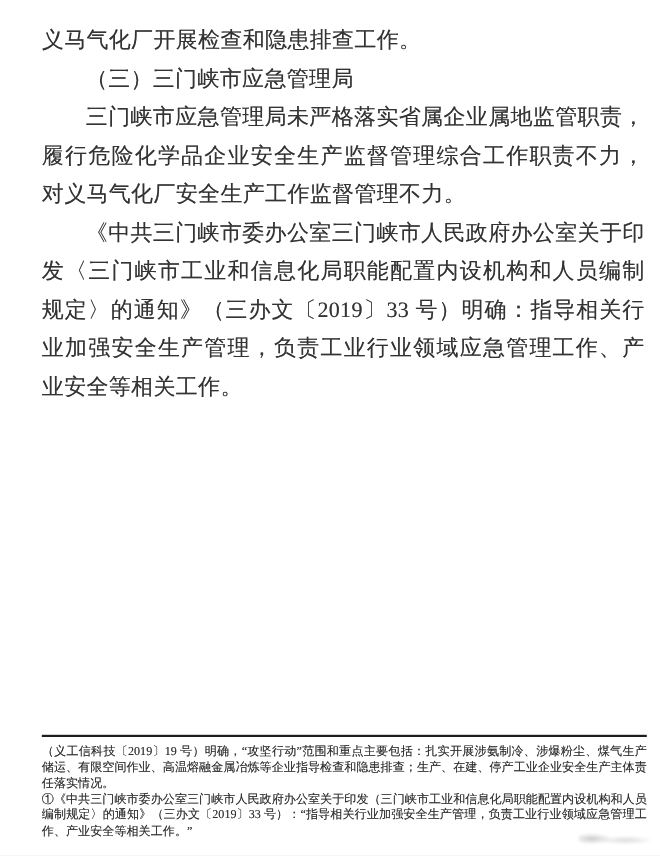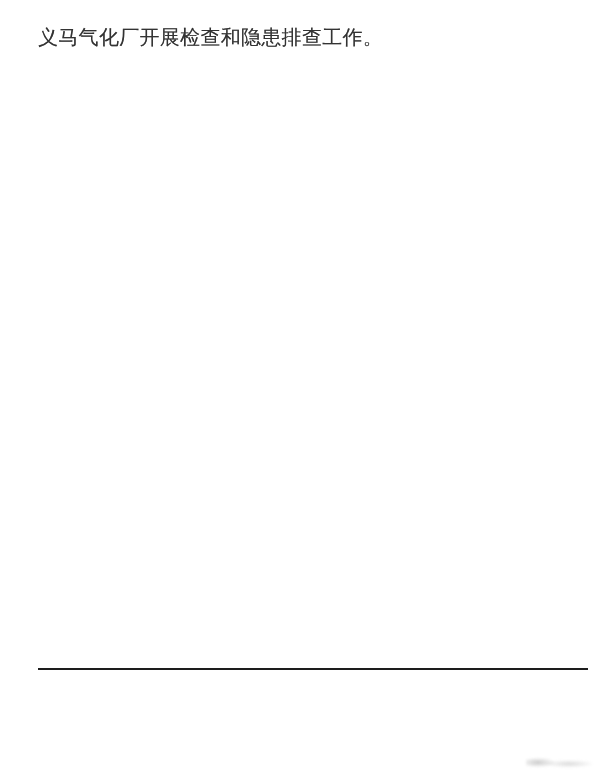--- a/index.html
+++ b/index.html
@@ -73,6 +73,7 @@
 <div class="page">
   <div class="body-text" id="body-text">
       <div class="para"><span>义马气化厂开展检查和隐患排查工作。</span></div>
+      <div class="para indent"><span>（三）三门峡市应急管理局</span></div>
     </div>
   <div class="footnote-area">
     <hr class="footnote-rule">

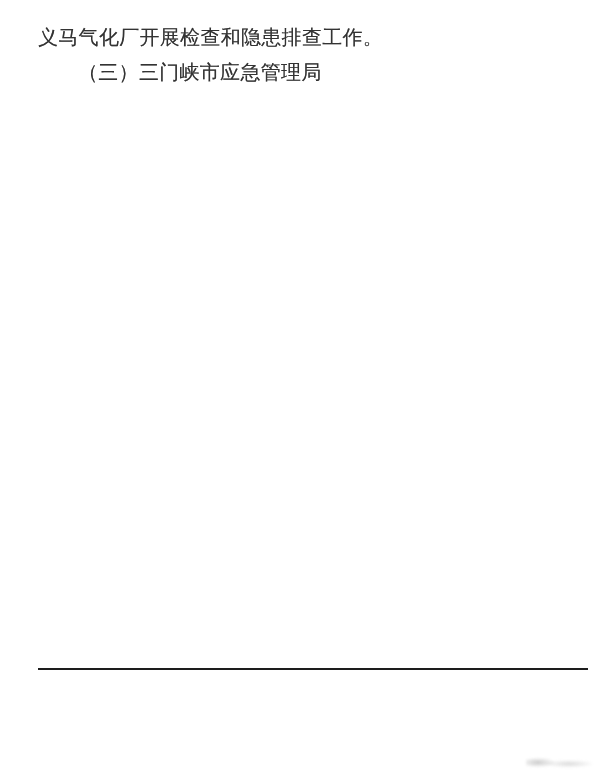--- a/index.html
+++ b/index.html
@@ -74,6 +74,7 @@
   <div class="body-text" id="body-text">
       <div class="para"><span>义马气化厂开展检查和隐患排查工作。</span></div>
       <div class="para indent"><span>（三）三门峡市应急管理局</span></div>
+      <div class="para indent"><span>三门峡市应急管理局未严格落实省属企业属地监管职责，履行危险化学品企业安全生产监督管理综合工作职责不力，对义马气化厂安全生产工作监督管理不力。</span></div>
     </div>
   <div class="footnote-area">
     <hr class="footnote-rule">

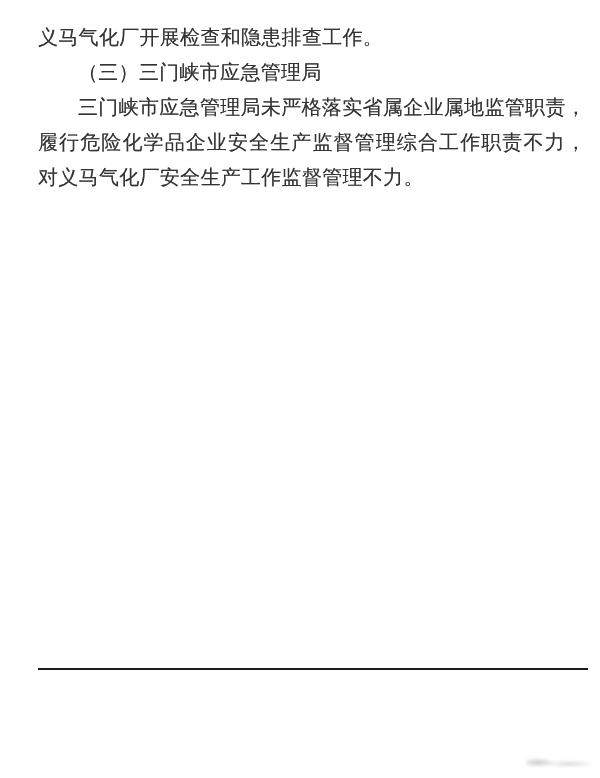--- a/index.html
+++ b/index.html
@@ -75,6 +75,7 @@
       <div class="para"><span>义马气化厂开展检查和隐患排查工作。</span></div>
       <div class="para indent"><span>（三）三门峡市应急管理局</span></div>
       <div class="para indent"><span>三门峡市应急管理局未严格落实省属企业属地监管职责，履行危险化学品企业安全生产监督管理综合工作职责不力，对义马气化厂安全生产工作监督管理不力。</span></div>
+      <div class="para indent"><span>《中共三门峡市委办公室三门峡市人民政府办公室关于印发〈三门峡市工业和信息化局职能配置内设机构和人员编制规定〉的通知》（三办文〔2019〕33 号）明确：指导相关行业加强安全生产管理，负责工业行业领域应急管理工作、产业安全等相关工作。</span></div>
     </div>
   <div class="footnote-area">
     <hr class="footnote-rule">

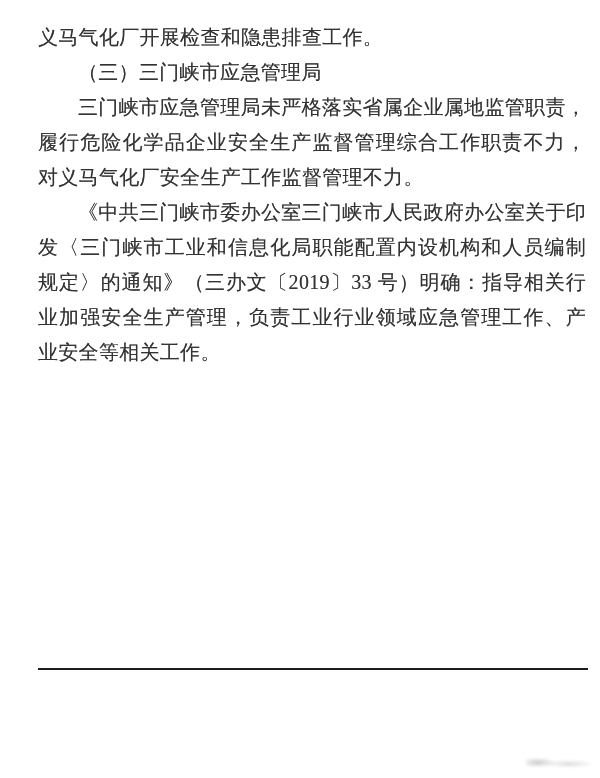--- a/index.html
+++ b/index.html
@@ -80,6 +80,7 @@
   <div class="footnote-area">
     <hr class="footnote-rule">
     <div class="footnote-list" id="footnote-list">
+        <div class="footnote-entry">（义工信科技〔2019〕19 号）明确，“攻坚行动”范围和重点主要包括：扎实开展涉氨制冷、涉爆粉尘、煤气生产储运、有限空间作业、高温熔融金属冶炼等企业指导检查和隐患排查；生产、在建、停产工业企业安全生产主体责任落实情况。</div>
       </div>
   </div>
   <div class="smudge"></div>

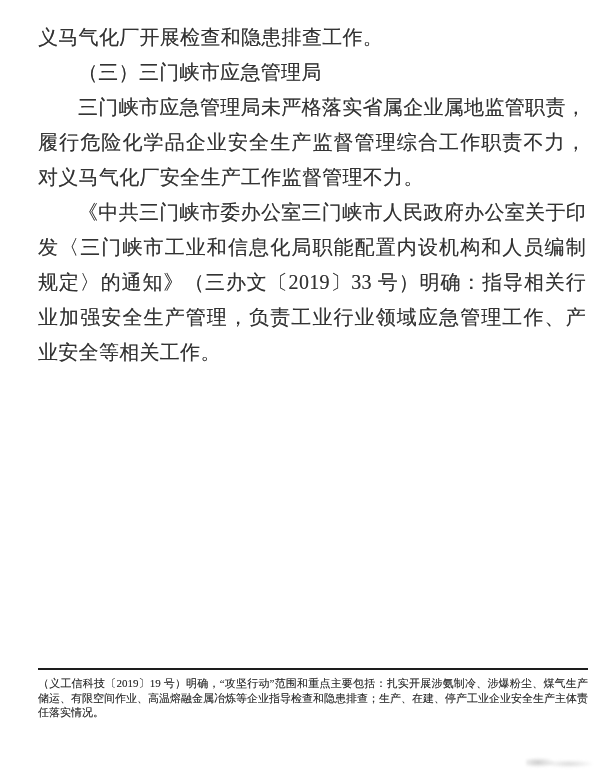--- a/index.html
+++ b/index.html
@@ -81,6 +81,7 @@
     <hr class="footnote-rule">
     <div class="footnote-list" id="footnote-list">
         <div class="footnote-entry">（义工信科技〔2019〕19 号）明确，“攻坚行动”范围和重点主要包括：扎实开展涉氨制冷、涉爆粉尘、煤气生产储运、有限空间作业、高温熔融金属冶炼等企业指导检查和隐患排查；生产、在建、停产工业企业安全生产主体责任落实情况。</div>
+        <div class="footnote-entry">①《中共三门峡市委办公室三门峡市人民政府办公室关于印发（三门峡市工业和信息化局职能配置内设机构和人员编制规定〉的通知》（三办文〔2019〕33 号）：“指导相关行业加强安全生产管理，负责工业行业领域应急管理工作、产业安全等相关工作。”</div>
       </div>
   </div>
   <div class="smudge"></div>

